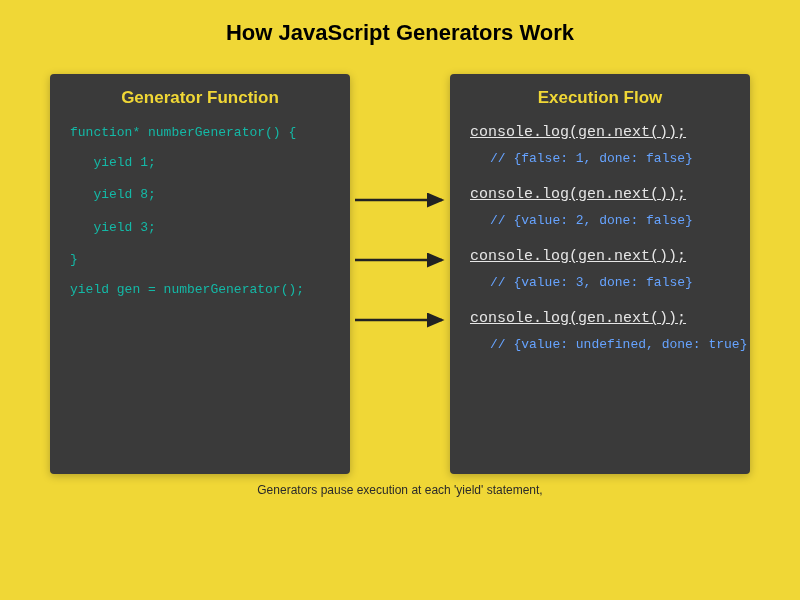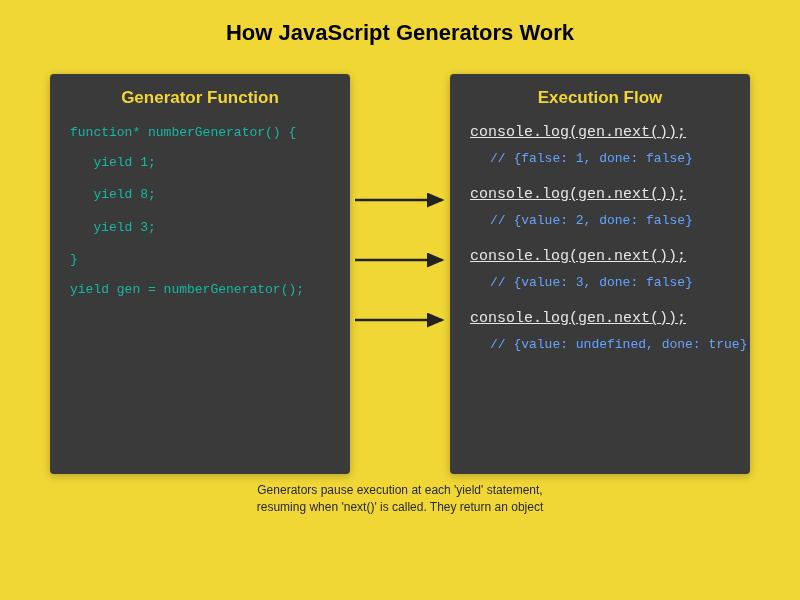--- a/index.html
+++ b/index.html
@@ -136,7 +136,6 @@
 
 <div class="caption">
   <div>Generators pause execution at each 'yield' statement,</div>
-  <div>resuming when 'next()' is called. They return an object</div>
 </div>
 
 </body></html>

